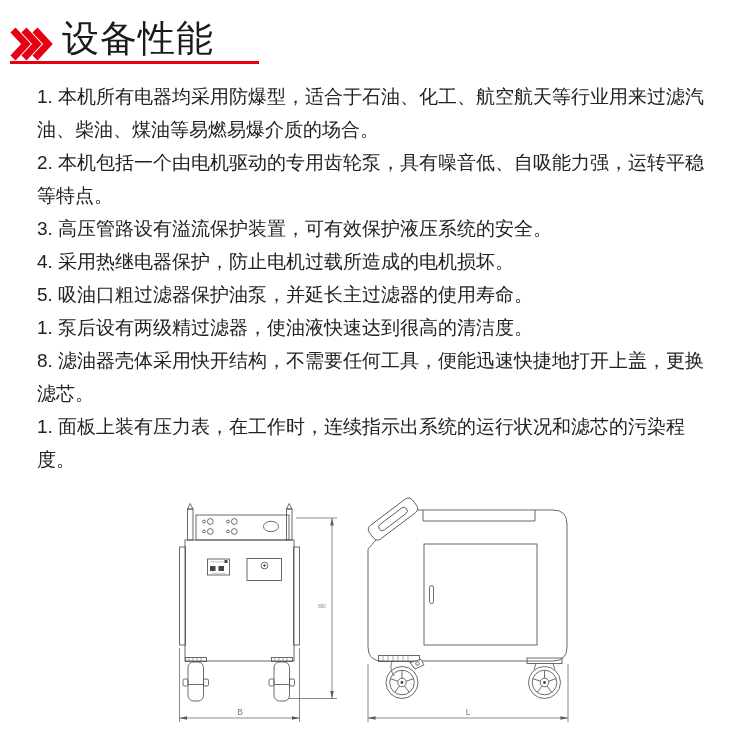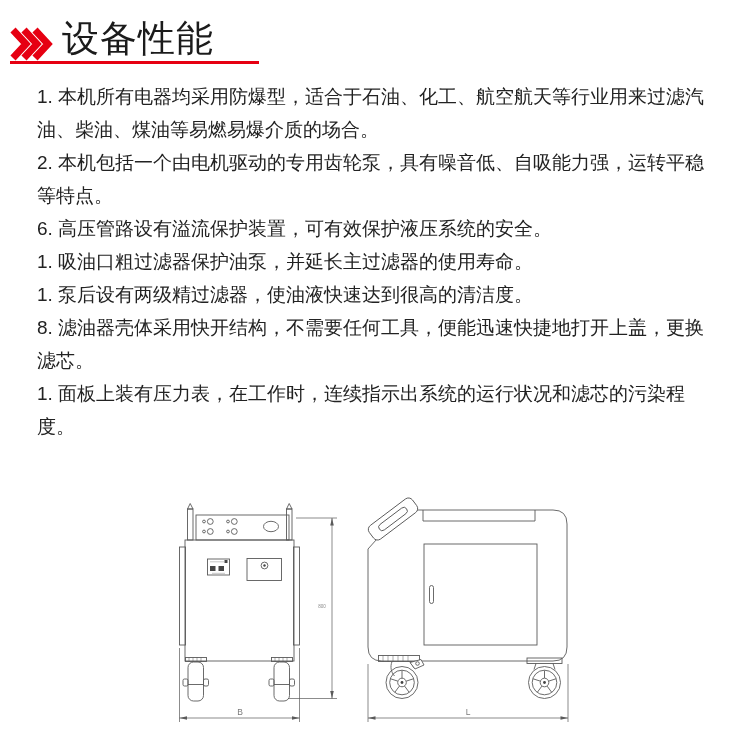--- a/index.html
+++ b/index.html
@@ -51,7 +51,7 @@
   <div class="features">
     <p>1. 本机所有电器均采用防爆型，适合于石油、化工、航空航天等行业用来过滤汽油、柴油、煤油等易燃易爆介质的场合。</p>
     <p>2. 本机包括一个由电机驱动的专用齿轮泵，具有噪音低、自吸能力强，运转平稳等特点。</p>
-    <p>6. 高压管路设有溢流保护装置，可有效保护液压系统的安全。</p>
+    <p>3. 高压管路设有溢流保护装置，可有效保护液压系统的安全。</p>
     <p>1. 吸油口粗过滤器保护油泵，并延长主过滤器的使用寿命。</p>
     <p>1. 泵后设有两级精过滤器，使油液快速达到很高的清洁度。</p>
     <p>8. 滤油器壳体采用快开结构，不需要任何工具，便能迅速快捷地打开上盖，更换滤芯。</p>

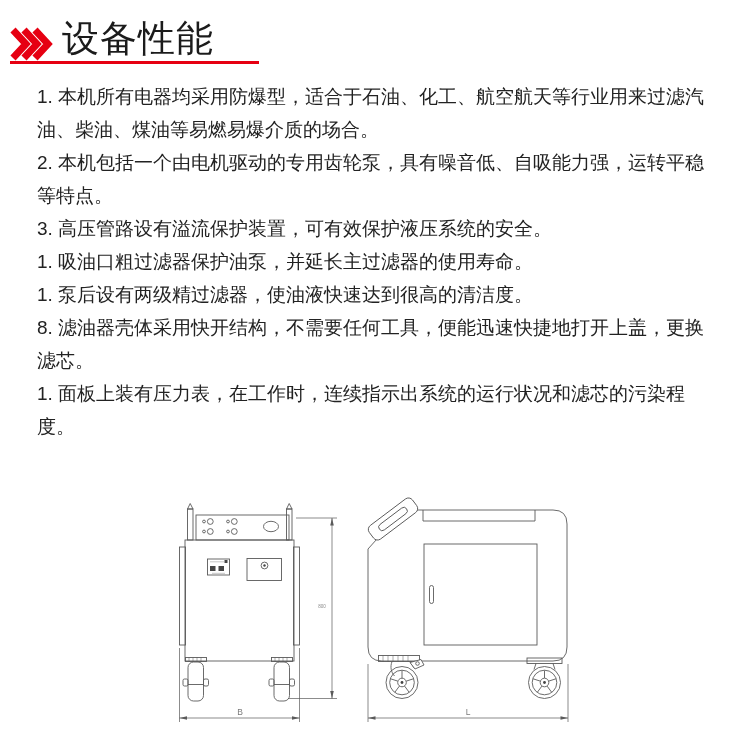--- a/index.html
+++ b/index.html
@@ -52,6 +52,7 @@
     <p>1. 本机所有电器均采用防爆型，适合于石油、化工、航空航天等行业用来过滤汽油、柴油、煤油等易燃易爆介质的场合。</p>
     <p>2. 本机包括一个由电机驱动的专用齿轮泵，具有噪音低、自吸能力强，运转平稳等特点。</p>
     <p>3. 高压管路设有溢流保护装置，可有效保护液压系统的安全。</p>
+    <p>4. 采用热继电器保护，防止电机过载所造成的电机损坏。</p>
     <p>1. 吸油口粗过滤器保护油泵，并延长主过滤器的使用寿命。</p>
     <p>1. 泵后设有两级精过滤器，使油液快速达到很高的清洁度。</p>
     <p>8. 滤油器壳体采用快开结构，不需要任何工具，便能迅速快捷地打开上盖，更换滤芯。</p>

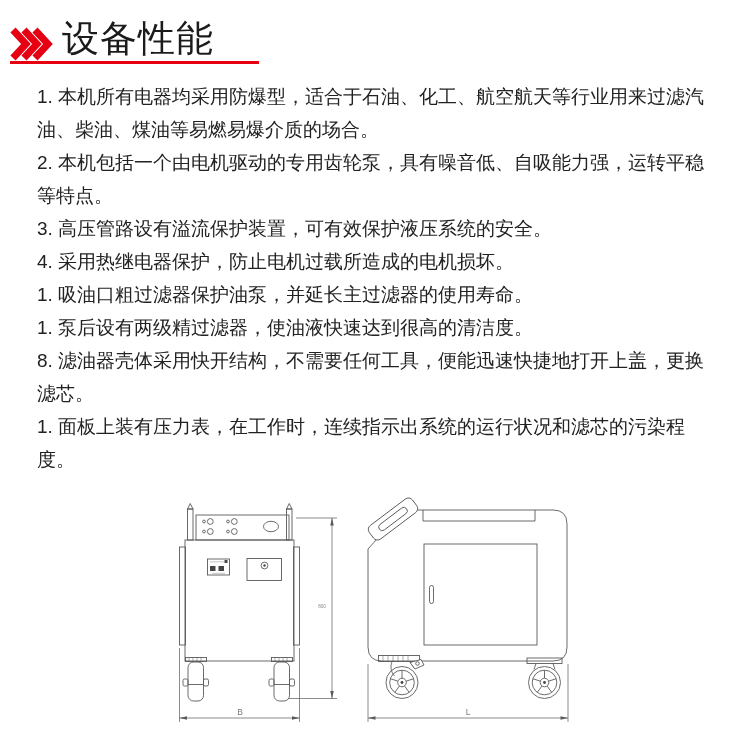--- a/index.html
+++ b/index.html
@@ -53,7 +53,7 @@
     <p>2. 本机包括一个由电机驱动的专用齿轮泵，具有噪音低、自吸能力强，运转平稳等特点。</p>
     <p>3. 高压管路设有溢流保护装置，可有效保护液压系统的安全。</p>
     <p>4. 采用热继电器保护，防止电机过载所造成的电机损坏。</p>
-    <p>1. 吸油口粗过滤器保护油泵，并延长主过滤器的使用寿命。</p>
+    <p>5. 吸油口粗过滤器保护油泵，并延长主过滤器的使用寿命。</p>
     <p>1. 泵后设有两级精过滤器，使油液快速达到很高的清洁度。</p>
     <p>8. 滤油器壳体采用快开结构，不需要任何工具，便能迅速快捷地打开上盖，更换滤芯。</p>
     <p>1. 面板上装有压力表，在工作时，连续指示出系统的运行状况和滤芯的污染程度。</p>

